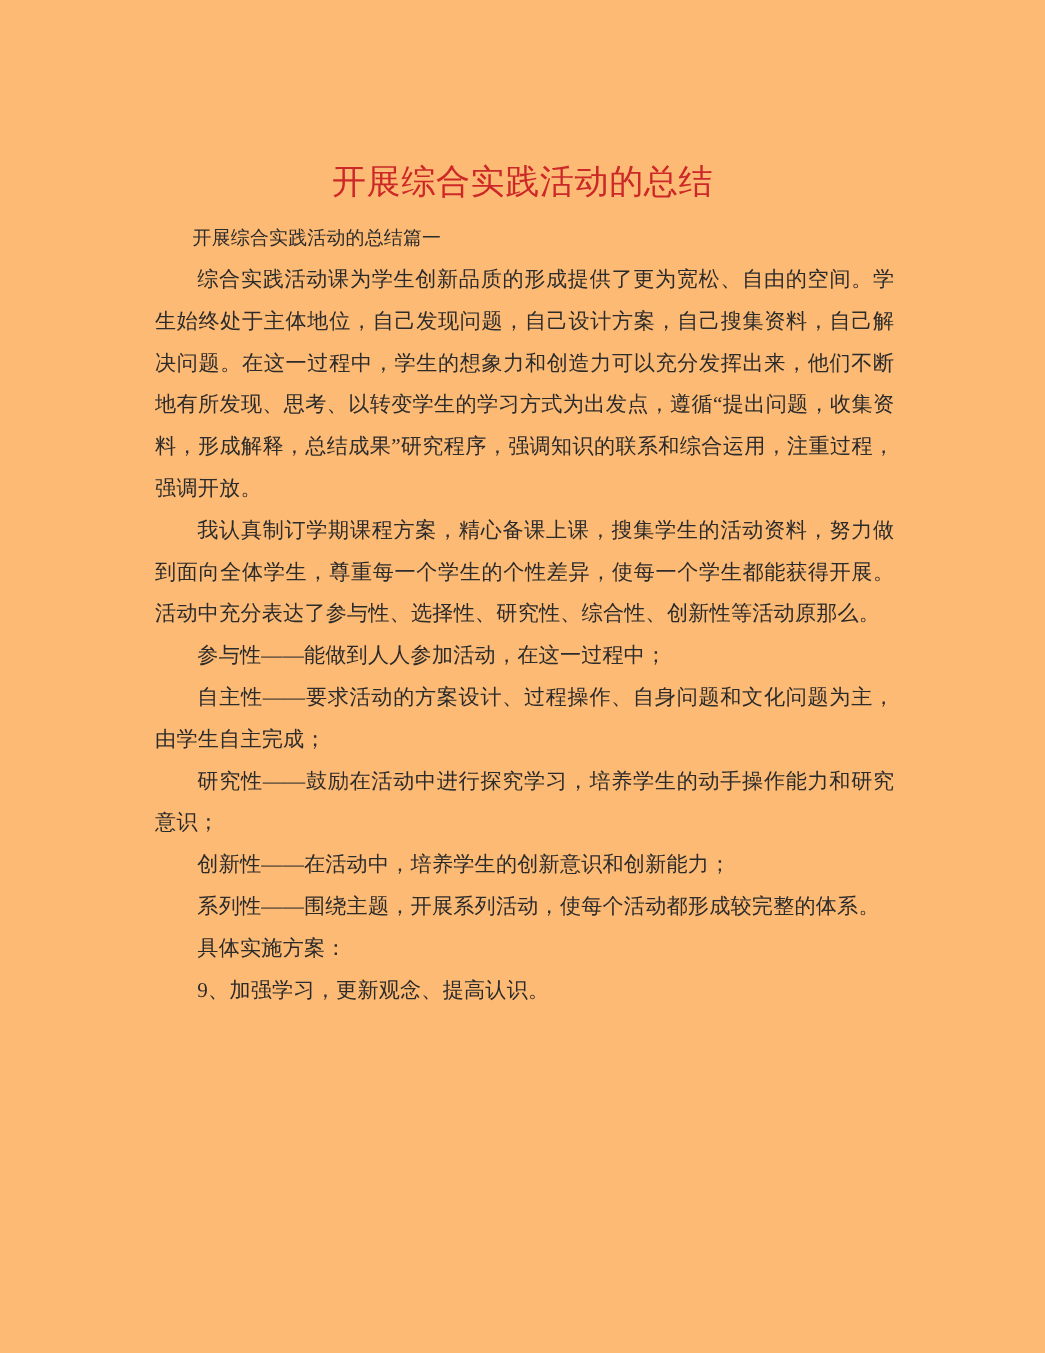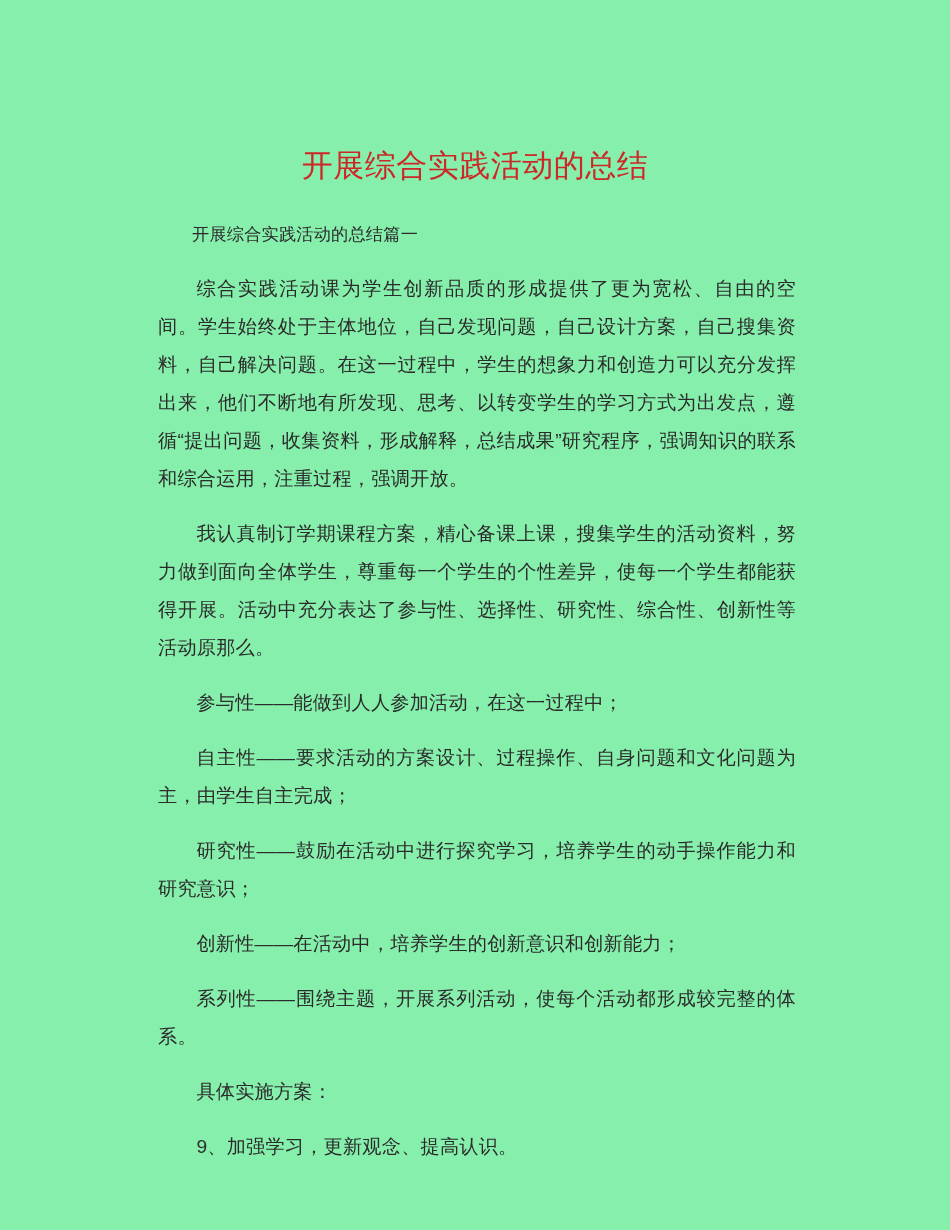--- a/index.html
+++ b/index.html
@@ -21,7 +21,7 @@
     width: 950px;
     height: 1230px;
     position: relative;
-    background: #86efac;
+    background: #fdba74;
     box-sizing: border-box;
     overflow: hidden;
   }

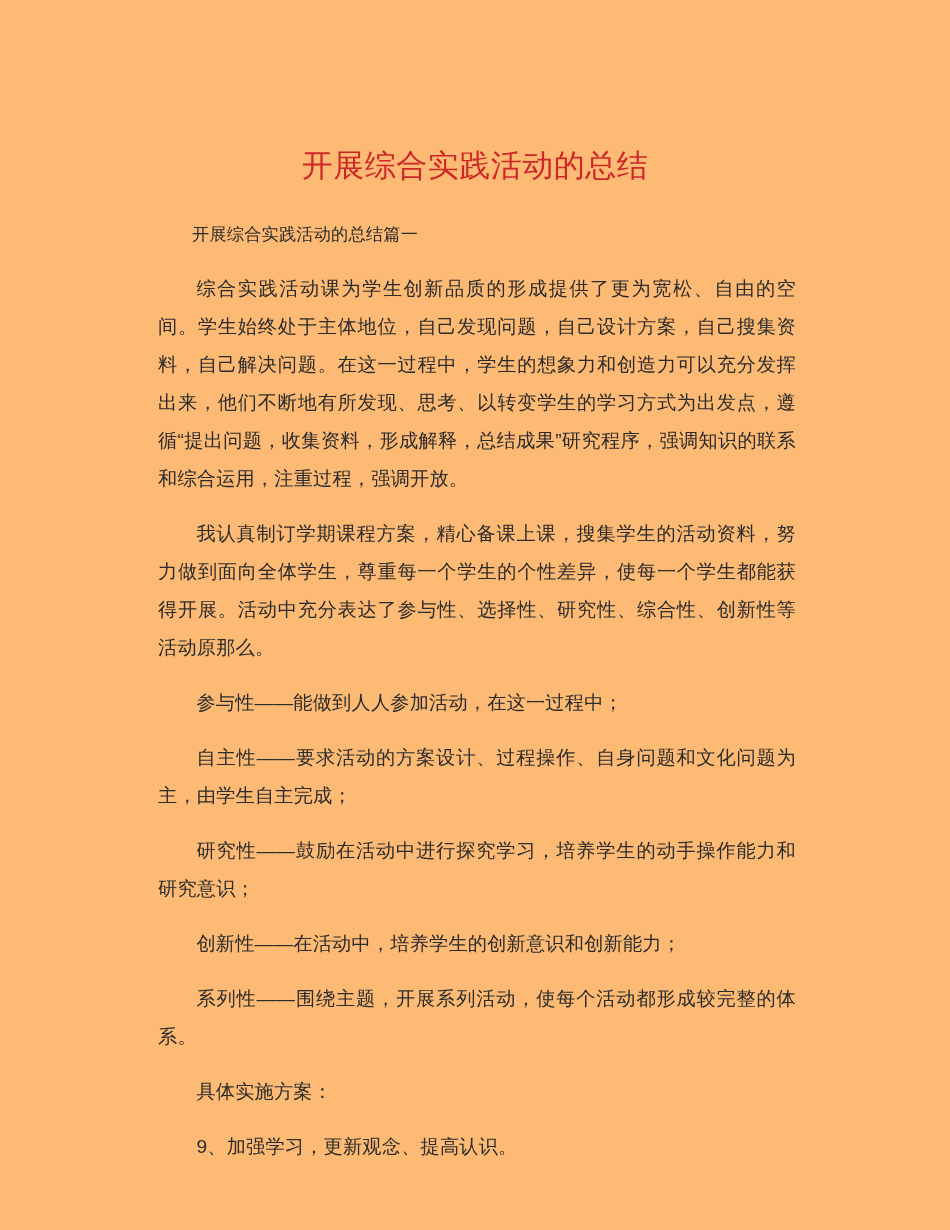--- a/index.html
+++ b/index.html
@@ -49,7 +49,7 @@
   }
 
   p.para {
-    margin: 17px;
+    margin: 0;
     padding: 0;
     color: #2b2b2b;
     font-size: 19.2px;
@@ -57,7 +57,7 @@
     text-align: justify;
     text-justify: inter-character;
     text-indent: 38.4px;
-    font-family: Liberation Sans, sans-serif;
+    font-family: Liberation Serif, serif;
     letter-spacing: 0.2px;
     word-break: break-all;
   }

